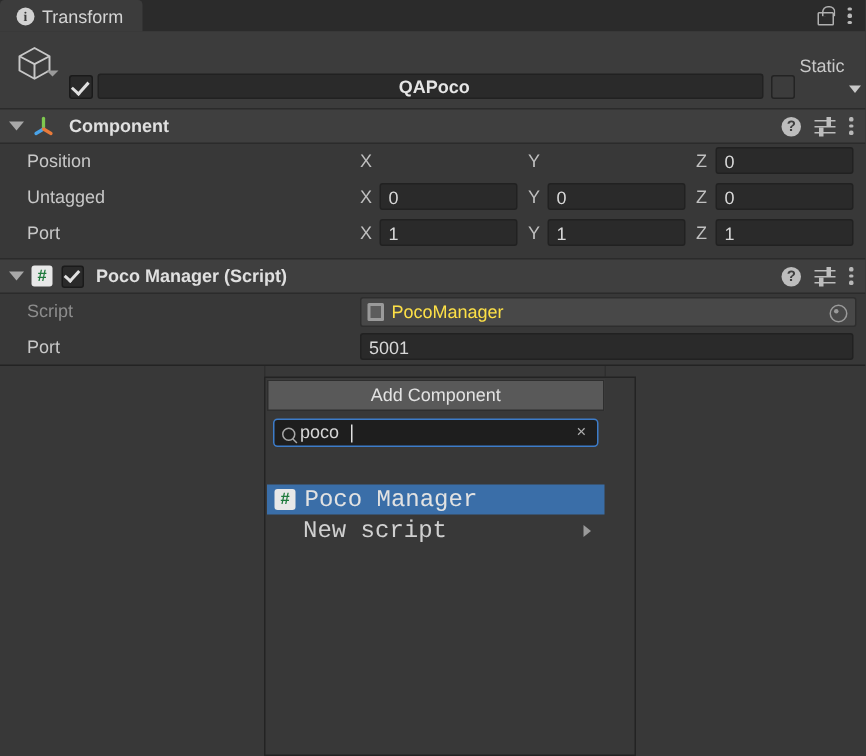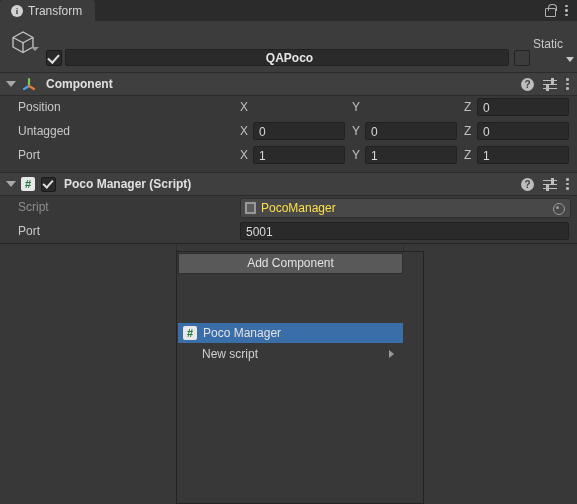--- a/index.html
+++ b/index.html
@@ -417,6 +417,12 @@
   <div class="popup">
     <div class="add-comp-btn">Add Component</div>
 
+    <div class="search-wrap">
+      <span class="mag-icon"></span>
+      <span class="search-text">poco</span>
+      <span class="caret-bar" style="left:51px"></span>
+      <span class="clear-x">×</span>
+    </div>
 
 
     <div class="result-row selected" style="top:71px">

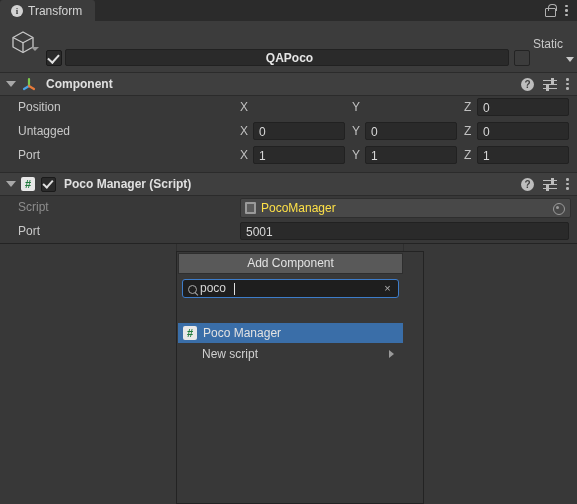--- a/index.html
+++ b/index.html
@@ -251,7 +251,7 @@
     display: flex; align-items: center;
   }
   .result-row.selected { background: #3a6ea8; }
-  .result-row .label { color: #e2e2e2; font-size: 12px; }
+  .result-row .label { color: #e2e2e2; font-size: 16px; font-family: Liberation Mono, monospace; }
   .result-row .label.plain { color: #d0d0d0; padding-left: 24px; }
   .row-arrow {
     margin-left: auto; margin-right: 9px;

